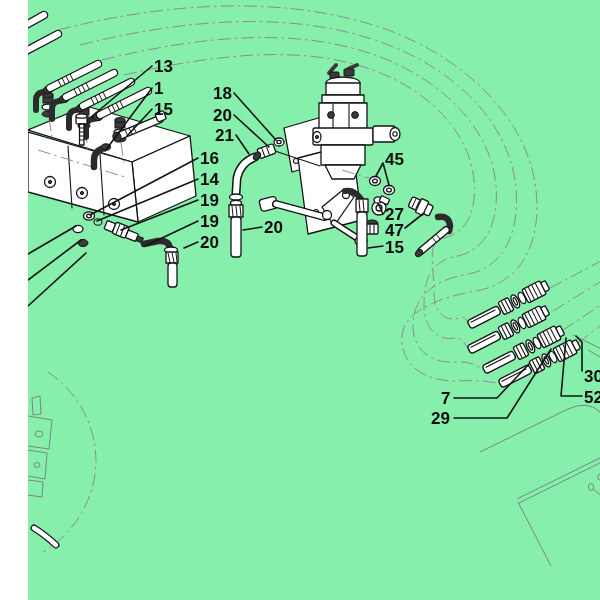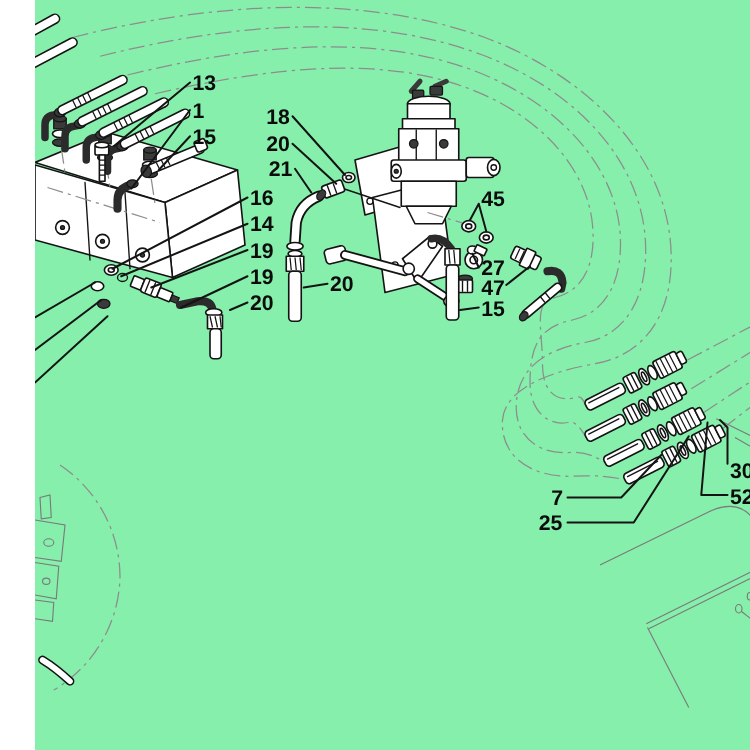--- a/index.html
+++ b/index.html
@@ -339,7 +339,7 @@
 <div class="callout" style="left:357px;top:222px">47</div>
 <div class="callout" style="left:357px;top:239px">15</div>
 <div class="callout" style="left:413px;top:390px">7</div>
-<div class="callout" style="left:403px;top:410px">25</div>
+<div class="callout" style="left:403px;top:410px">29</div>
 <div class="callout" style="left:556px;top:368px">30</div>
 <div class="callout" style="left:556px;top:389px">52</div>
 </div>

